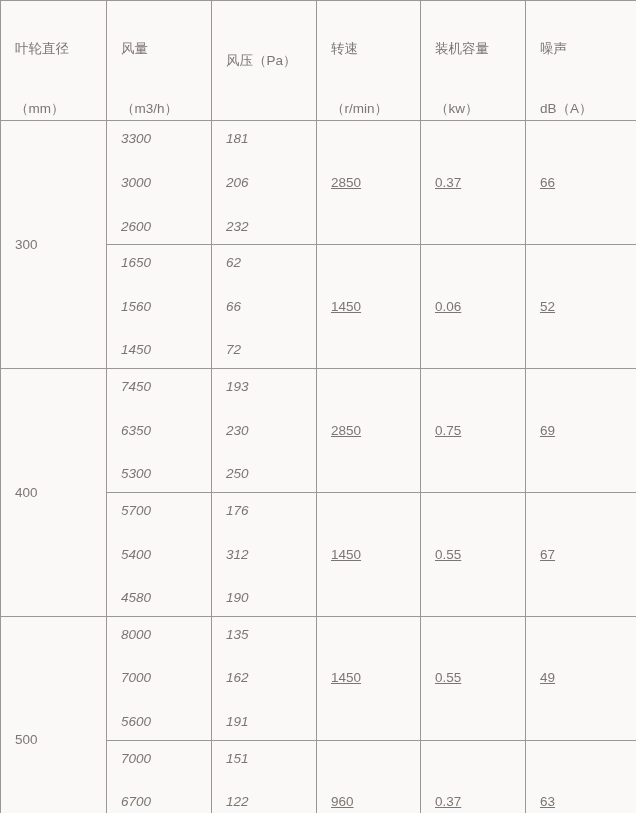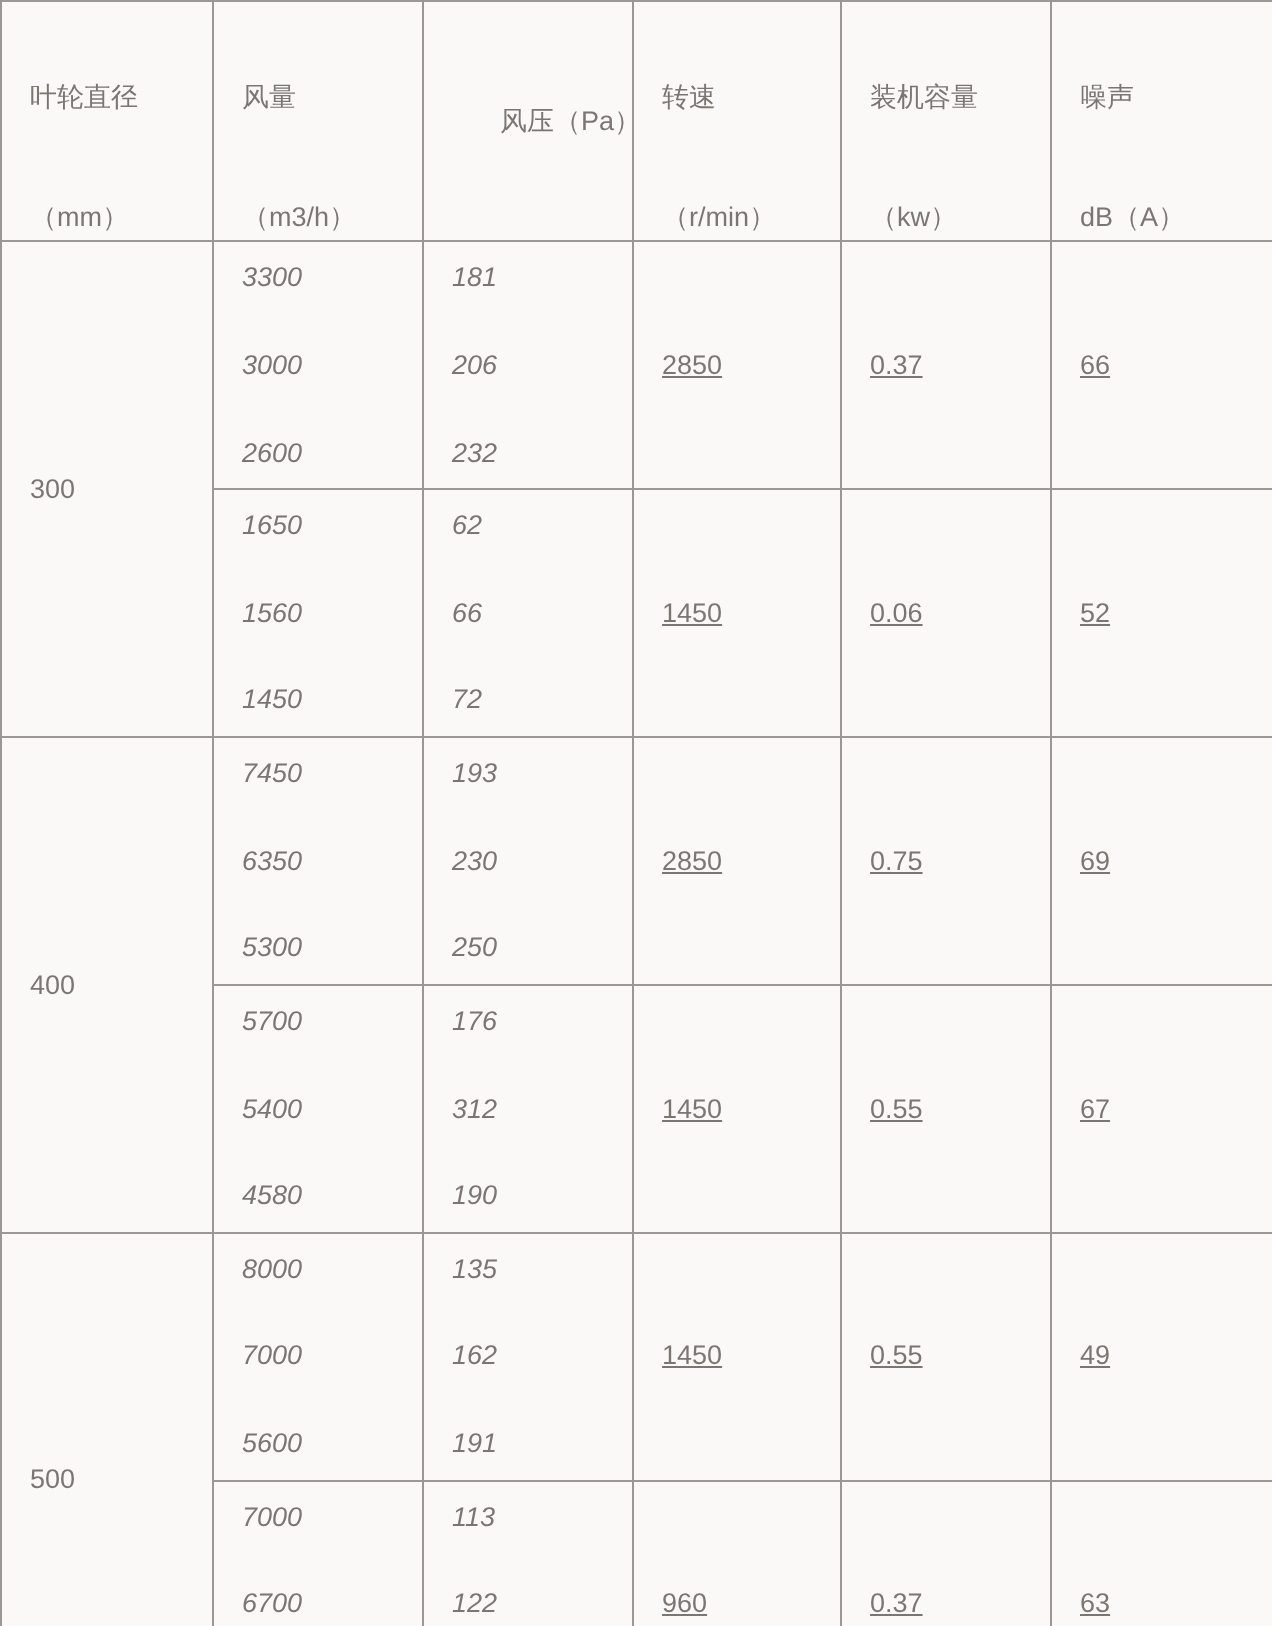--- a/index.html
+++ b/index.html
@@ -48,7 +48,7 @@
     vertical-align: middle;
   }
   .hdr-line { display: block; white-space: nowrap; margin-top: 36px; }
-  .hdr-single { display: block; white-space: nowrap; margin-left: 24px; }
+  .hdr-single { display: block; white-space: nowrap; }
 
   td.diameter-cell {
     vertical-align: middle;

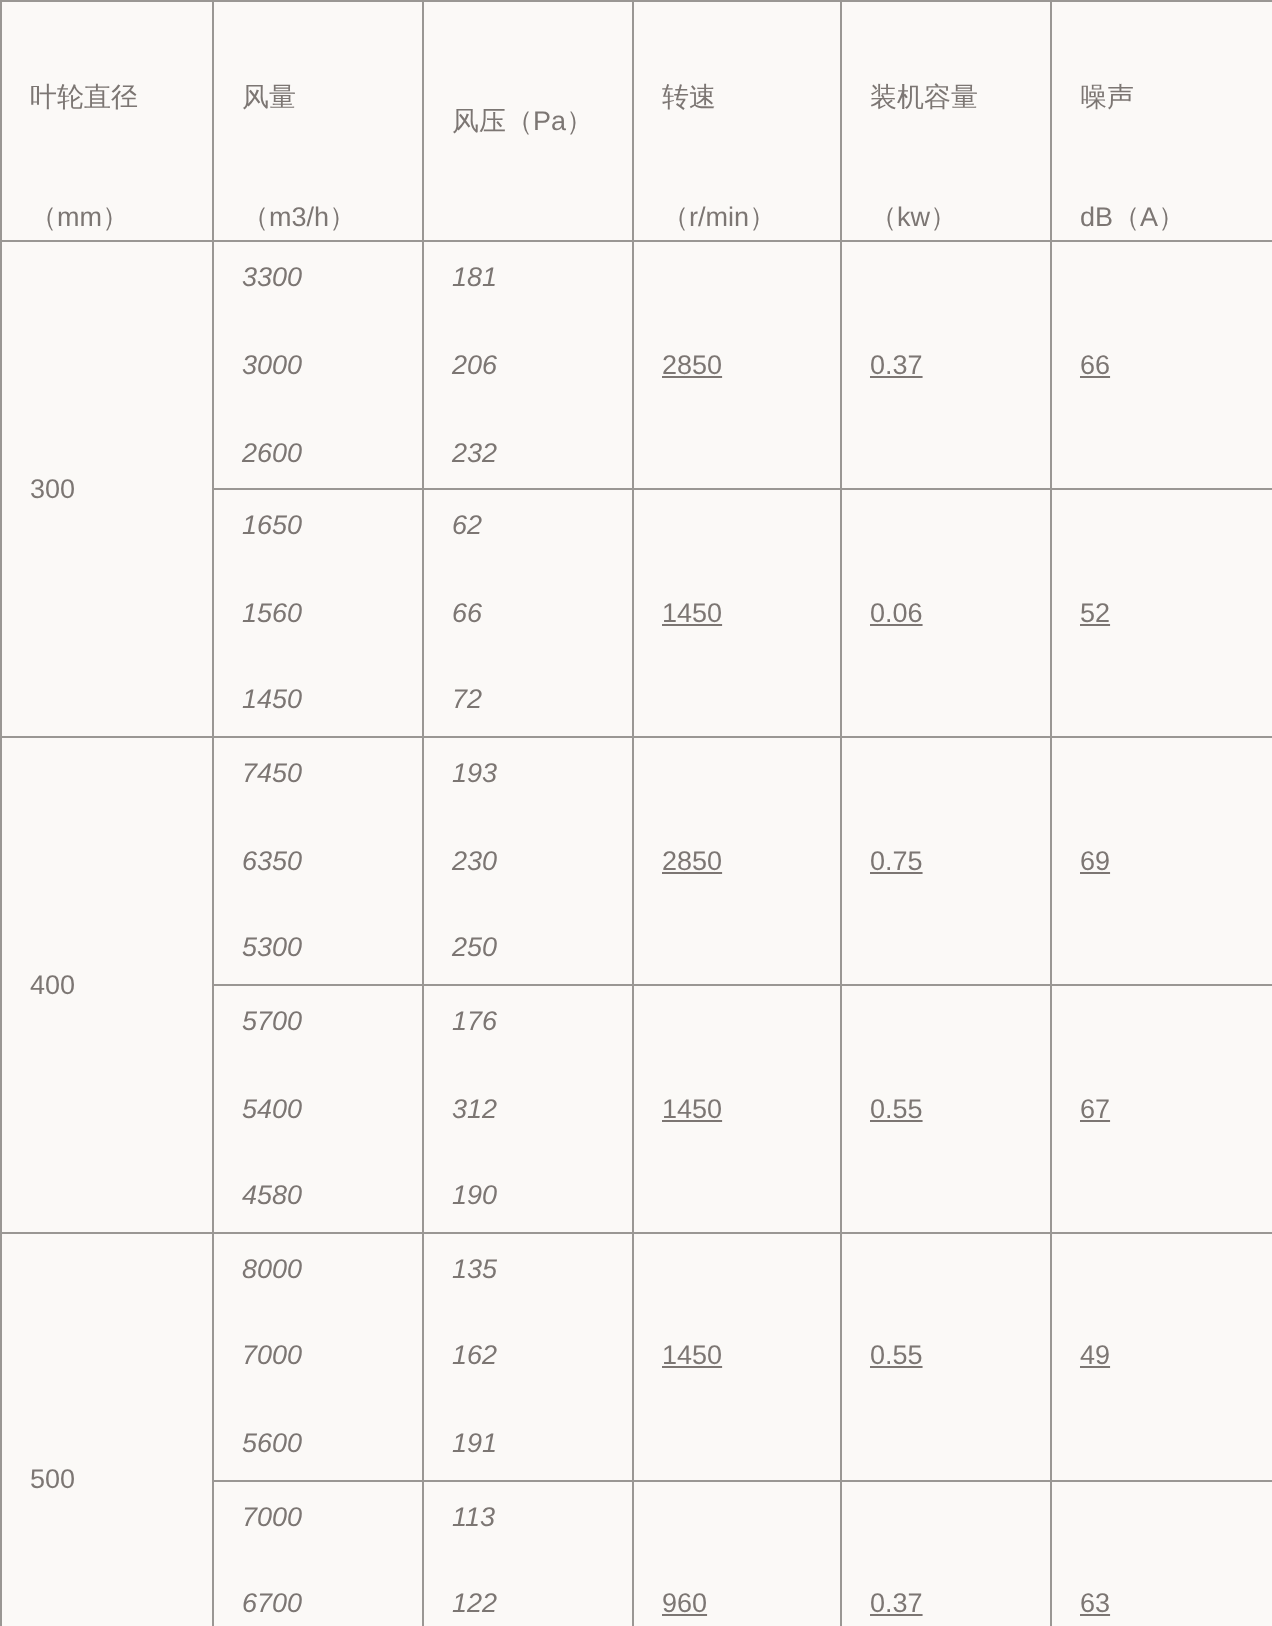--- a/index.html
+++ b/index.html
@@ -226,7 +226,7 @@
         </td>
         <td class="stack-cell">
           <div class="stack">
-            <span>113</span>
+            <span>151</span>
             <span>122</span>
             <span>131</span>
           </div>

